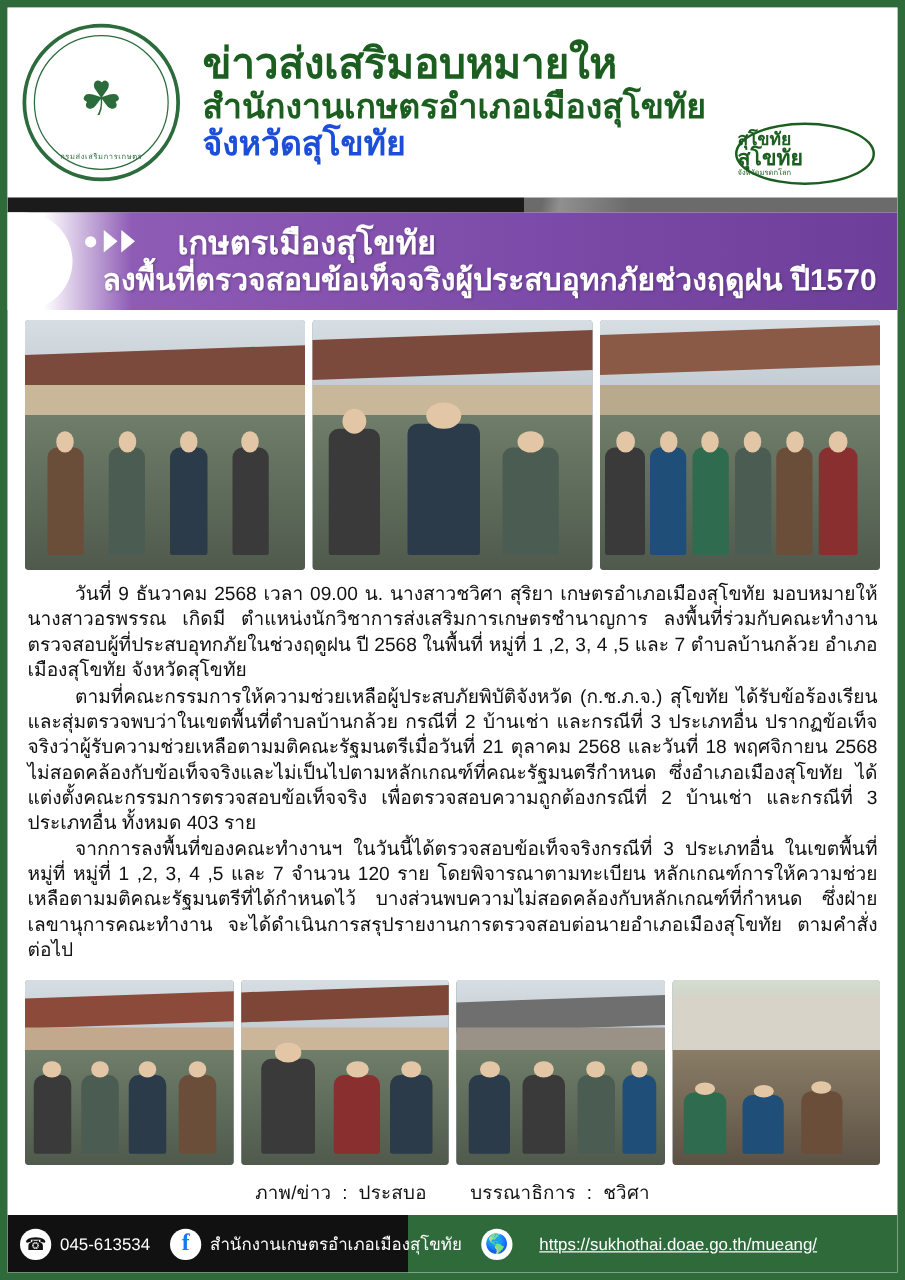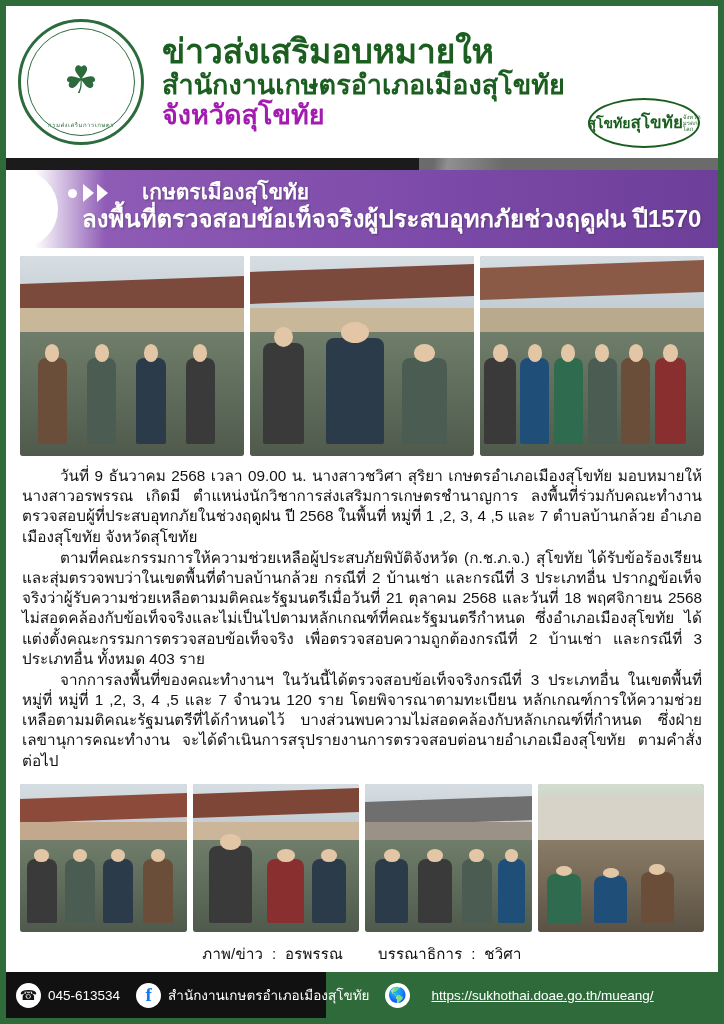--- a/index.html
+++ b/index.html
@@ -89,7 +89,7 @@
   }
   .title-sub2 {
     font-size: 27px;
-    color: #a21caf;
+    color: #1d4ed8;
     font-weight: bold;
     line-height: 1.12;
   }

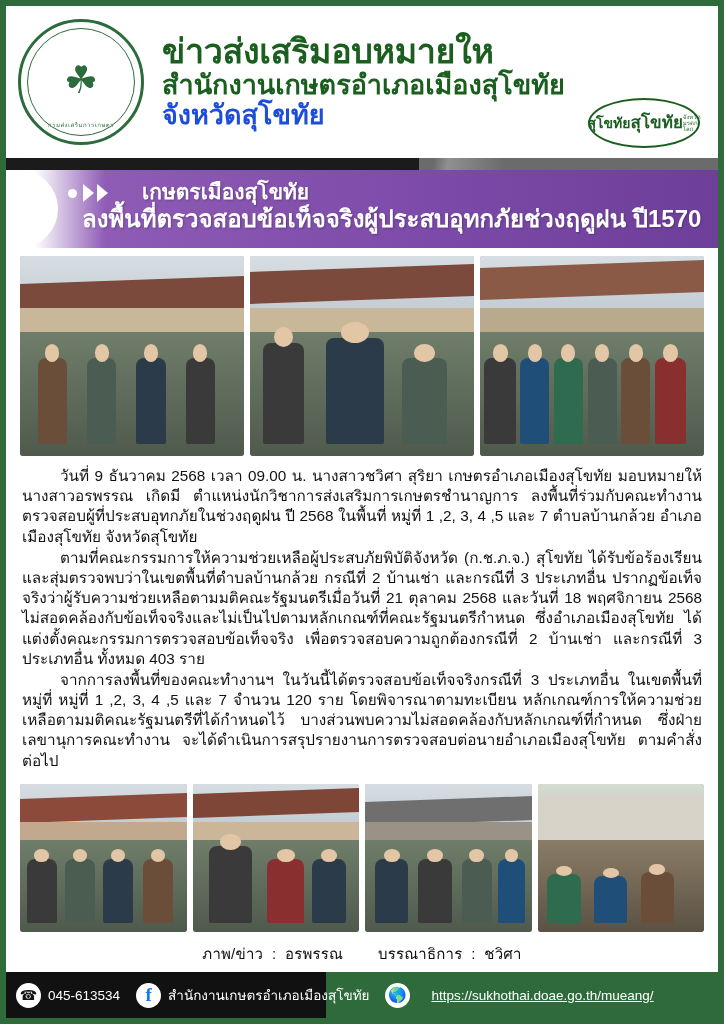--- a/index.html
+++ b/index.html
@@ -110,8 +110,8 @@
     border: 2px solid #1b5e20;
     border-radius: 50%;
     display: flex;
-    flex-direction: row;
-    align-items: center;
+    flex-direction: column;
+    align-items: flex-start;
     justify-content: center;
     line-height: 1.05;
   }

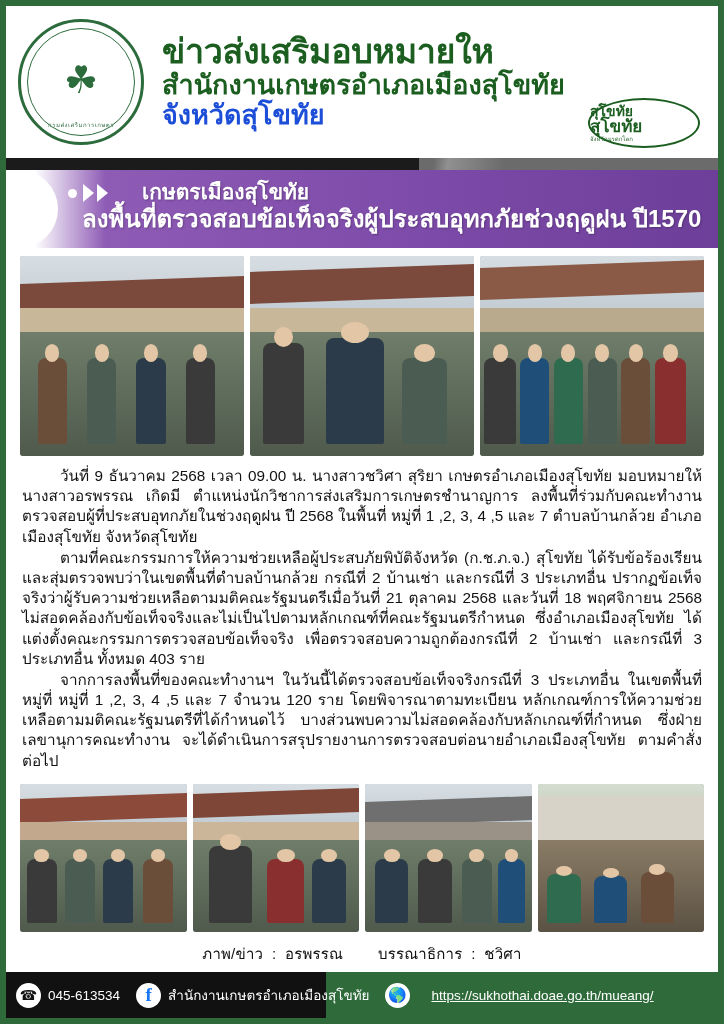--- a/index.html
+++ b/index.html
@@ -171,7 +171,7 @@
     border-left: 11px solid #ffffff;
   }
   .banner-line1 {
-    font-size: 21px;
+    font-size: 26px;
     font-weight: bold;
     margin-left: 78px;
     line-height: 1.1;

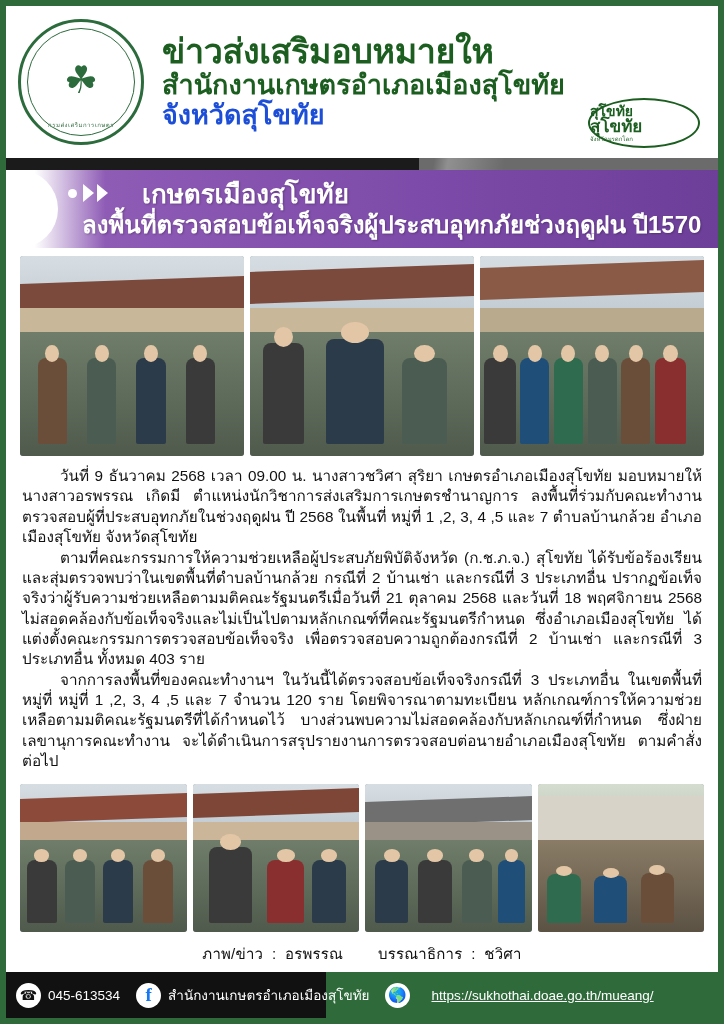--- a/index.html
+++ b/index.html
@@ -416,7 +416,7 @@
   <div class="credit">
     <span>ภาพ/ข่าว</span>
     <span>&nbsp;:&nbsp;</span>
-    <span>อรพรรณ</span>
+    <span>ประสบอ</span>
     <span class="sep"></span>
     <span>บรรณาธิการ</span>
     <span>&nbsp;:&nbsp;</span>

